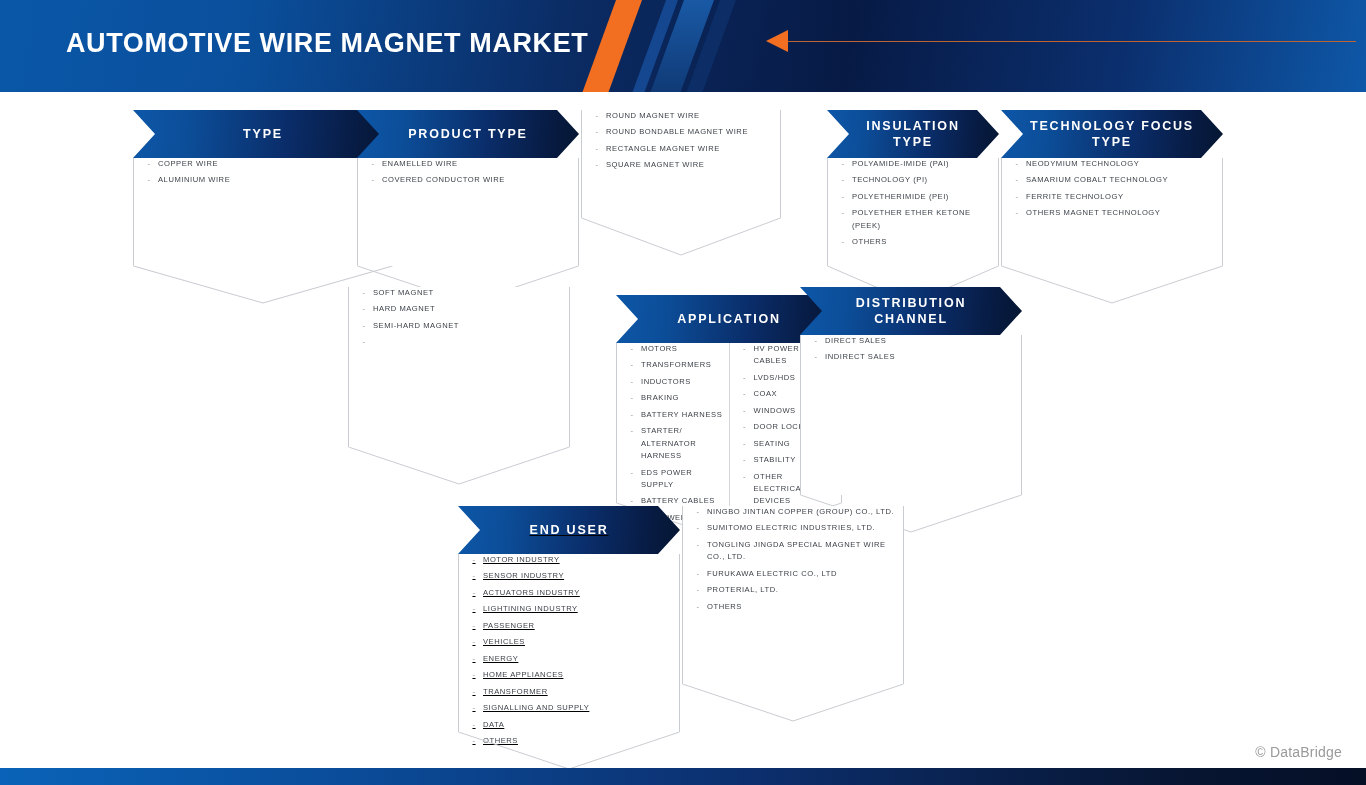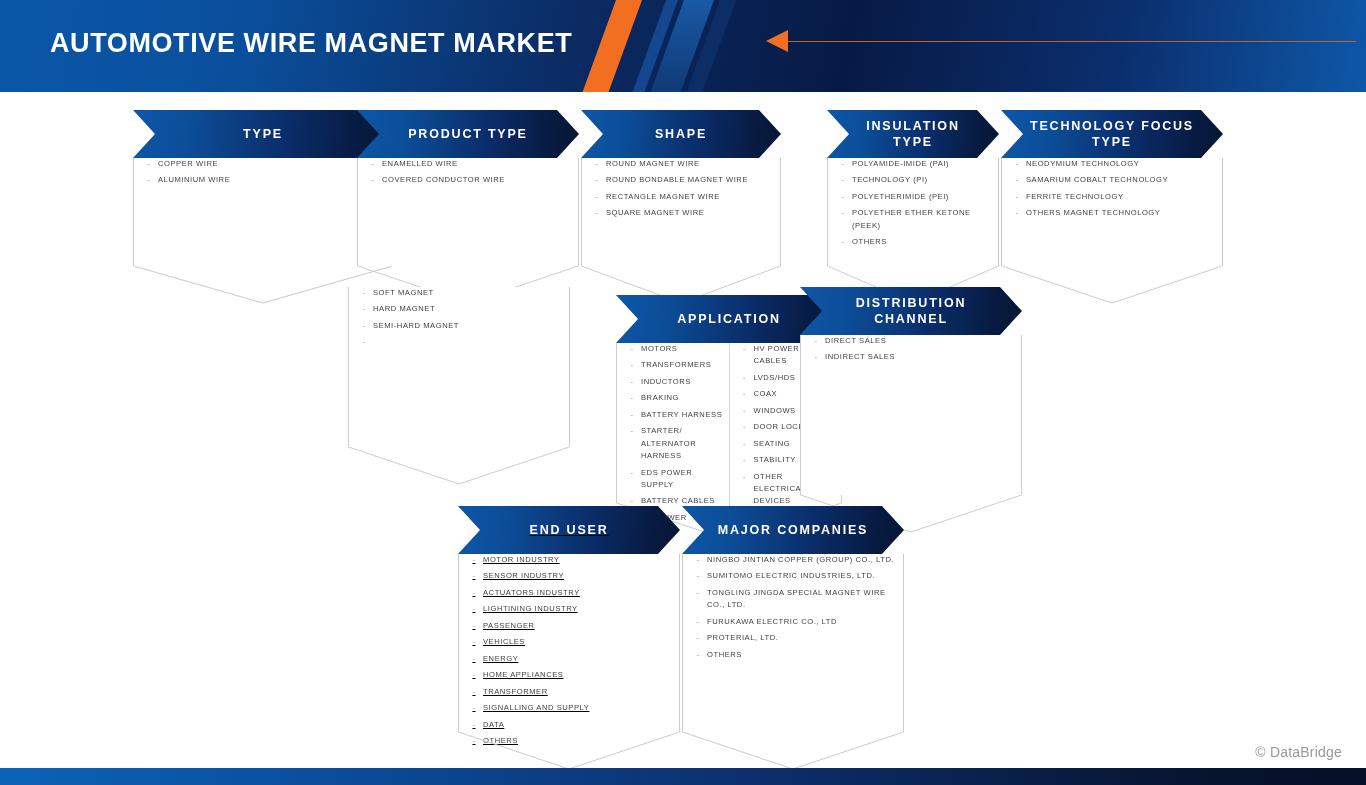--- a/index.html
+++ b/index.html
@@ -23,7 +23,7 @@
   .s-blue2{left:664px;width:30px;background:linear-gradient(180deg,#1c63b4,#0b2a5e);}
   .s-blue3{left:700px;width:16px;background:#0d2d66;}
   .header-title{
-    position:absolute;left:50px;top:28px;
+    position:absolute;left:66px;top:28px;
     color:#ffffff;font-size:27px;font-weight:bold;letter-spacing:0.6px;
     font-family:"Liberation Sans", sans-serif;
     text-align:right;

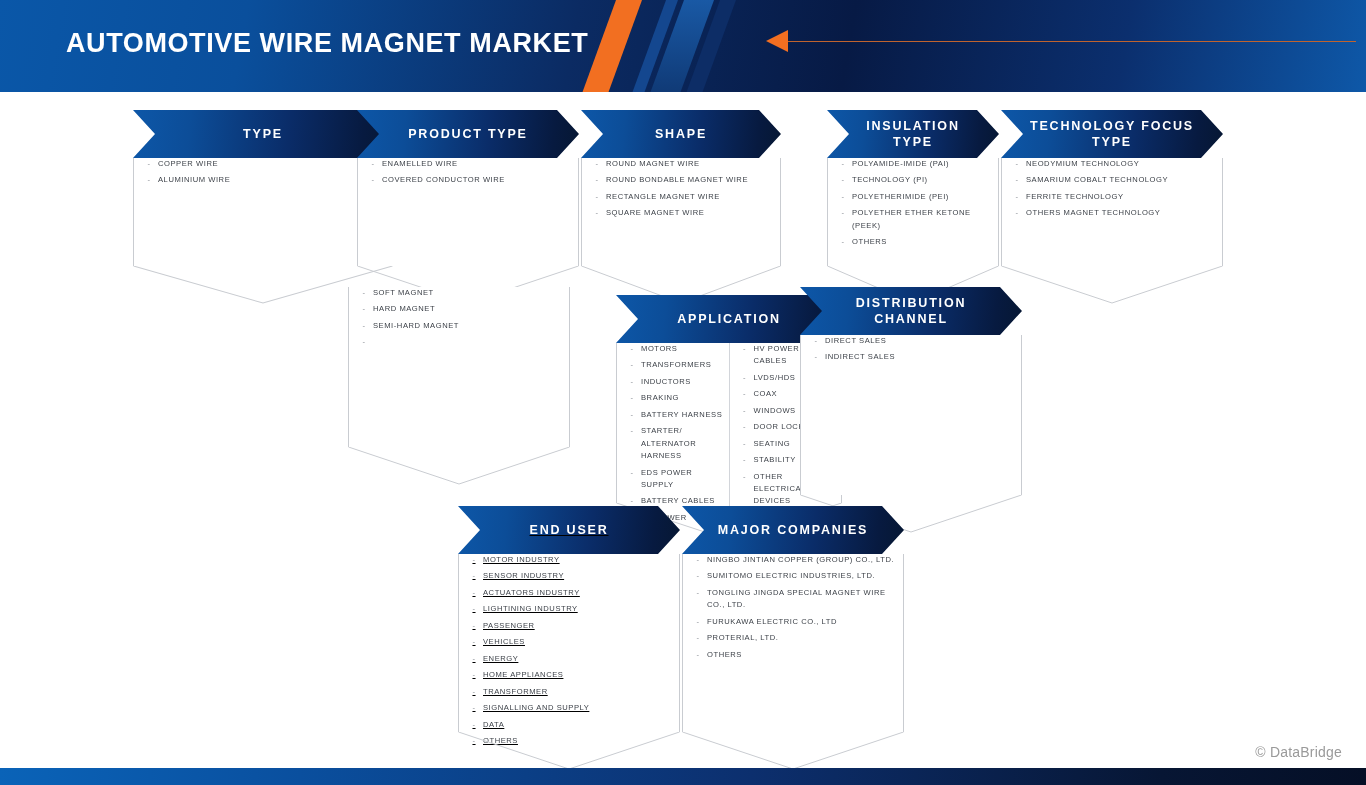--- a/index.html
+++ b/index.html
@@ -171,9 +171,6 @@
 </div>
 
 <div class="group" id="g-shape">
-  <div class="banner">
-    <div class="banner-label">SHAPE</div>
-  </div>
   <div class="card">
     <div class="cols">
       <div class="col list">

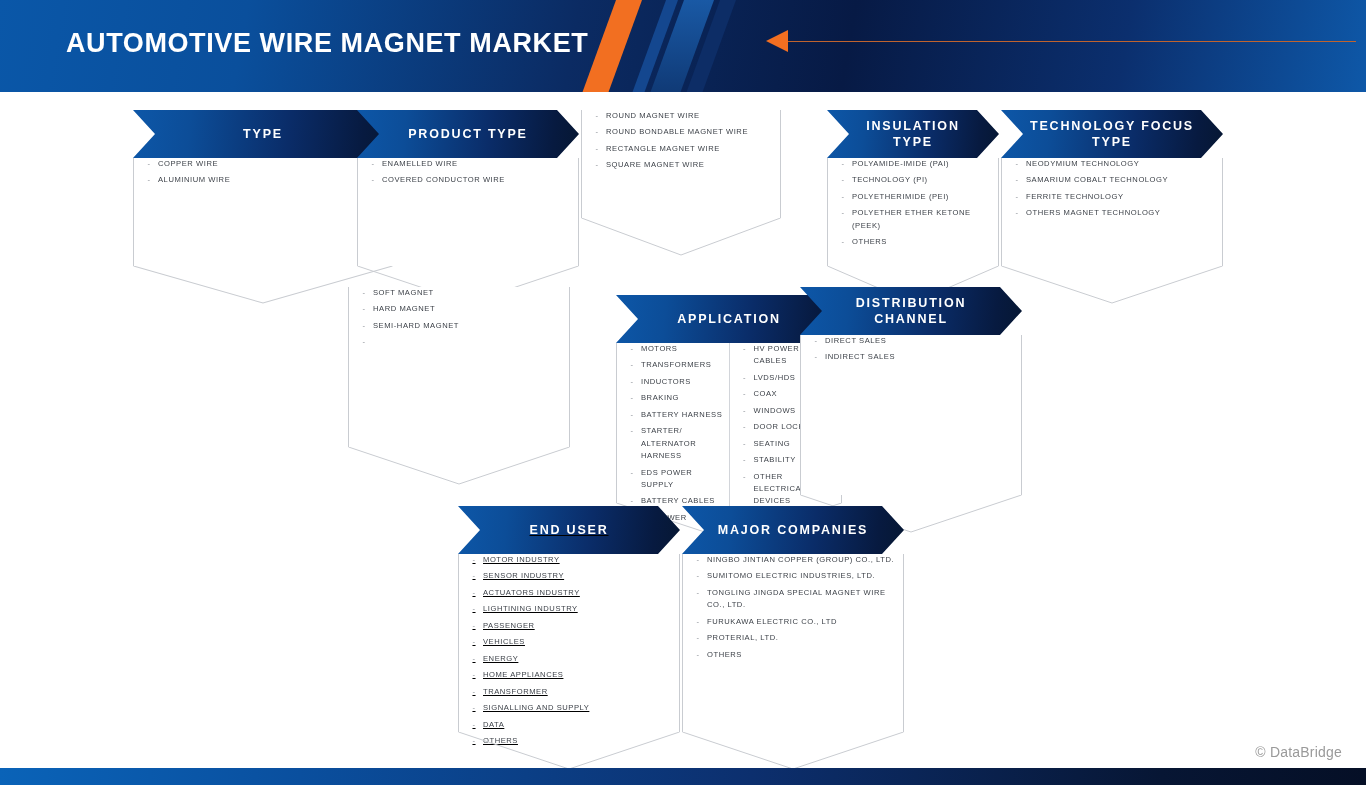--- a/index.html
+++ b/index.html
@@ -478,9 +478,6 @@
 </div>
 
 <div class="group" id="g-companies">
-  <div class="banner">
-    <div class="banner-label">MAJOR COMPANIES</div>
-  </div>
   <div class="card">
     <div class="cols">
       <div class="col list">

